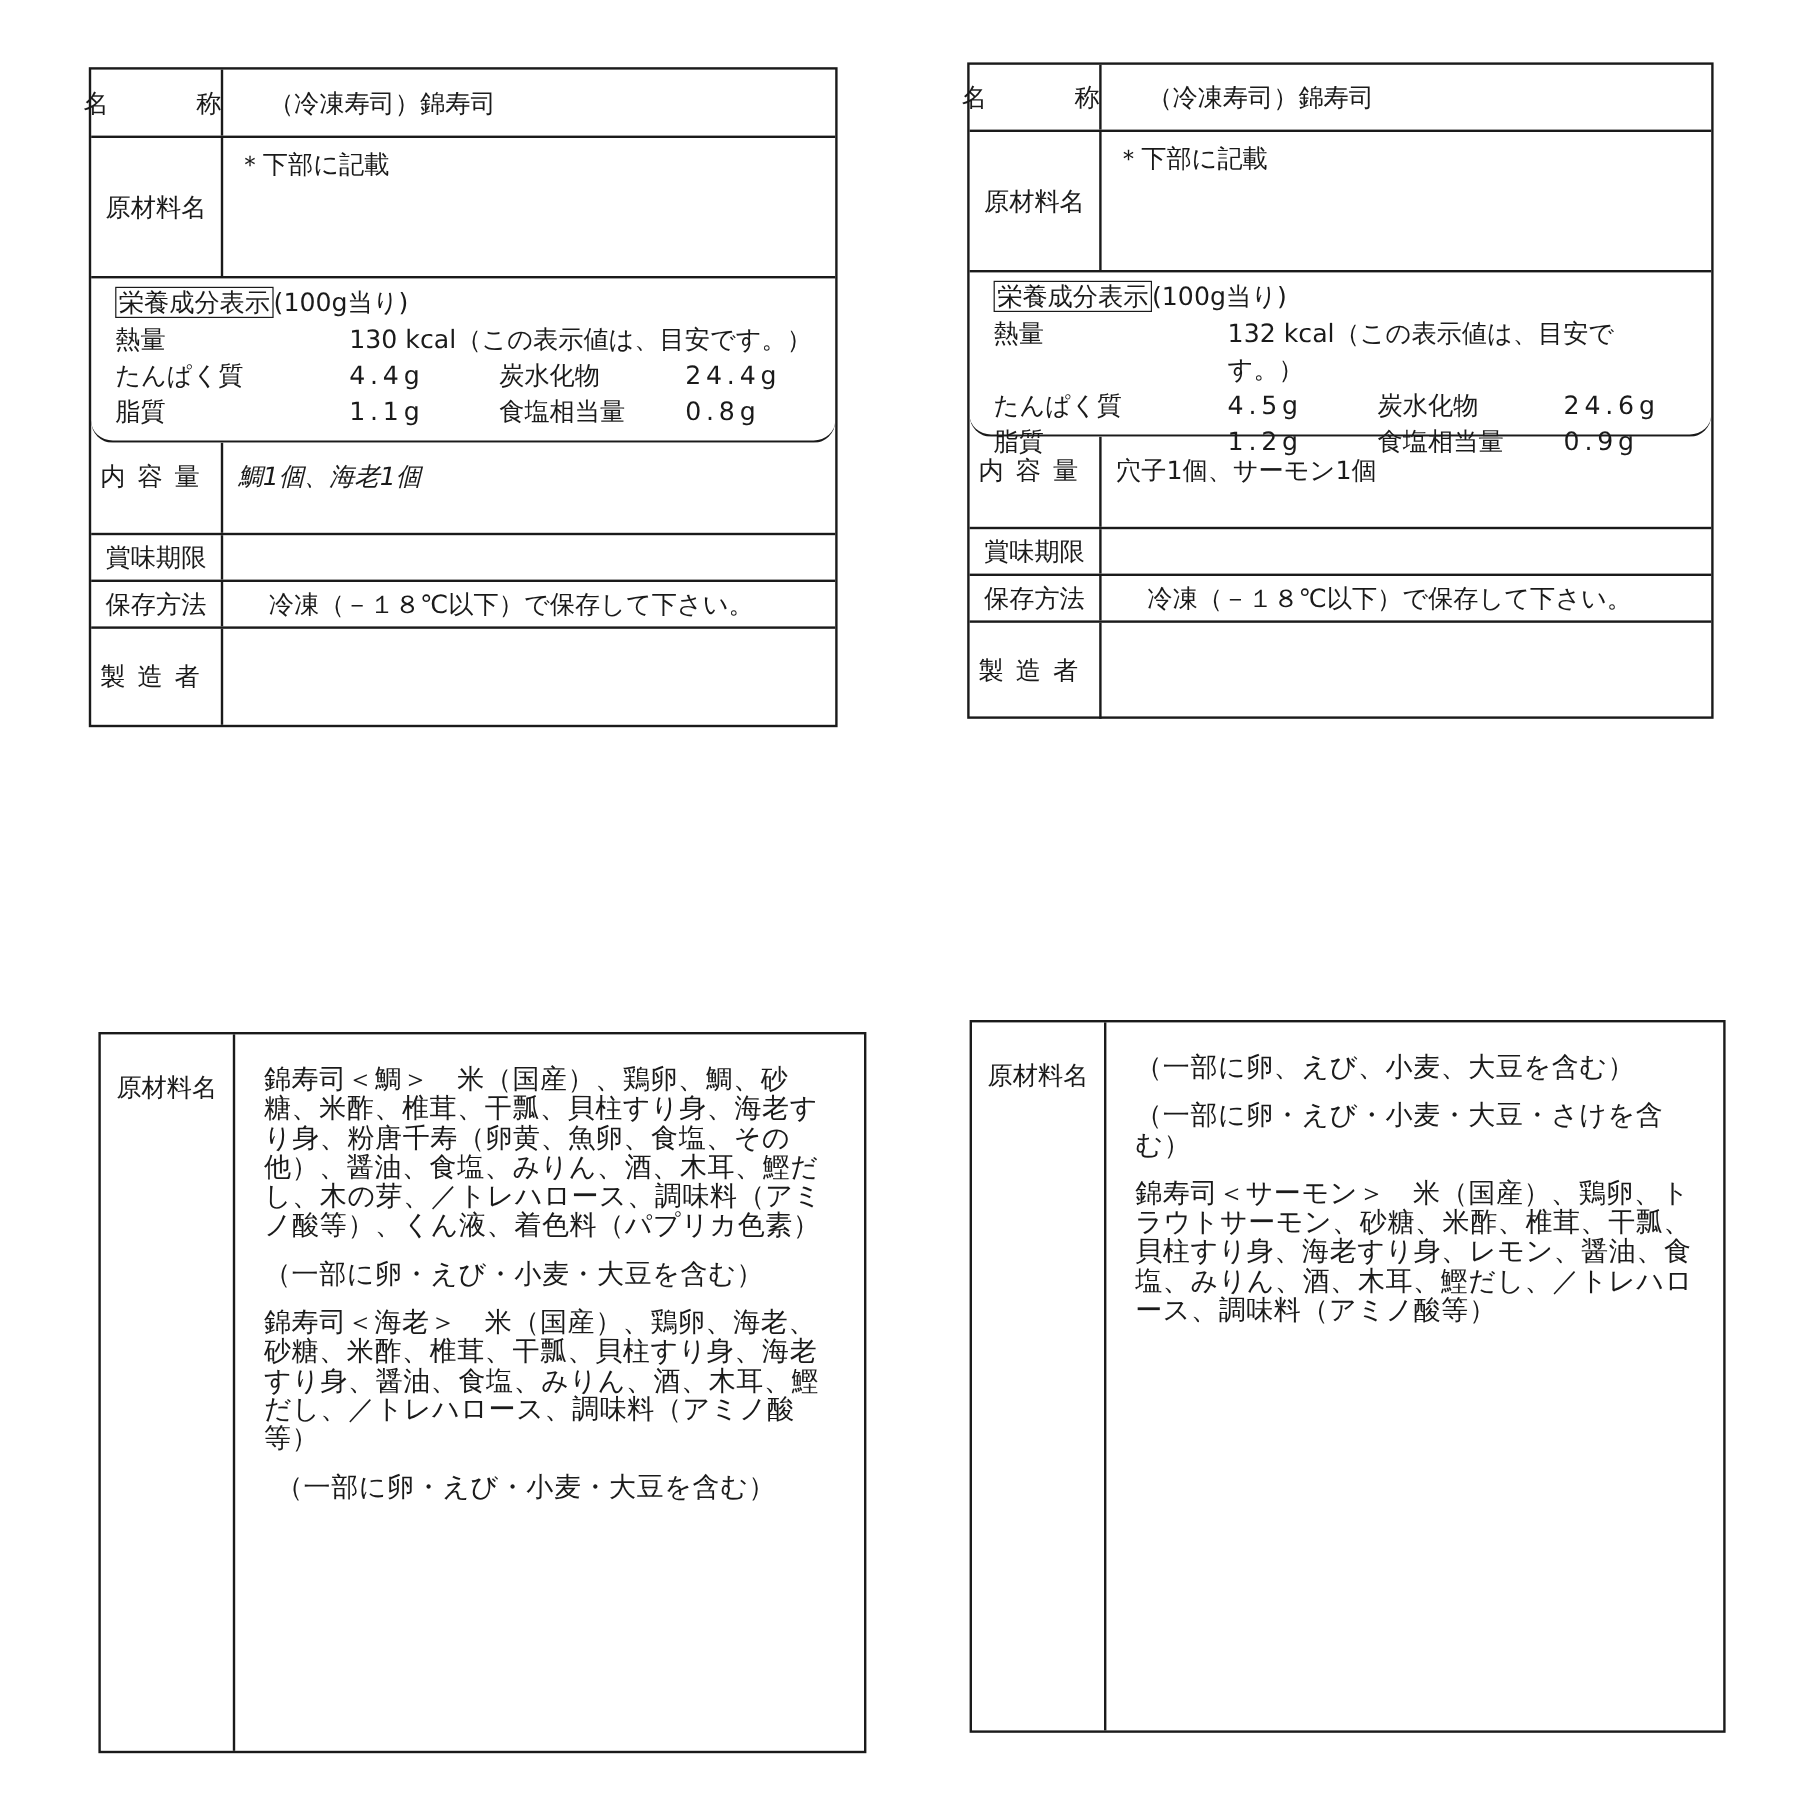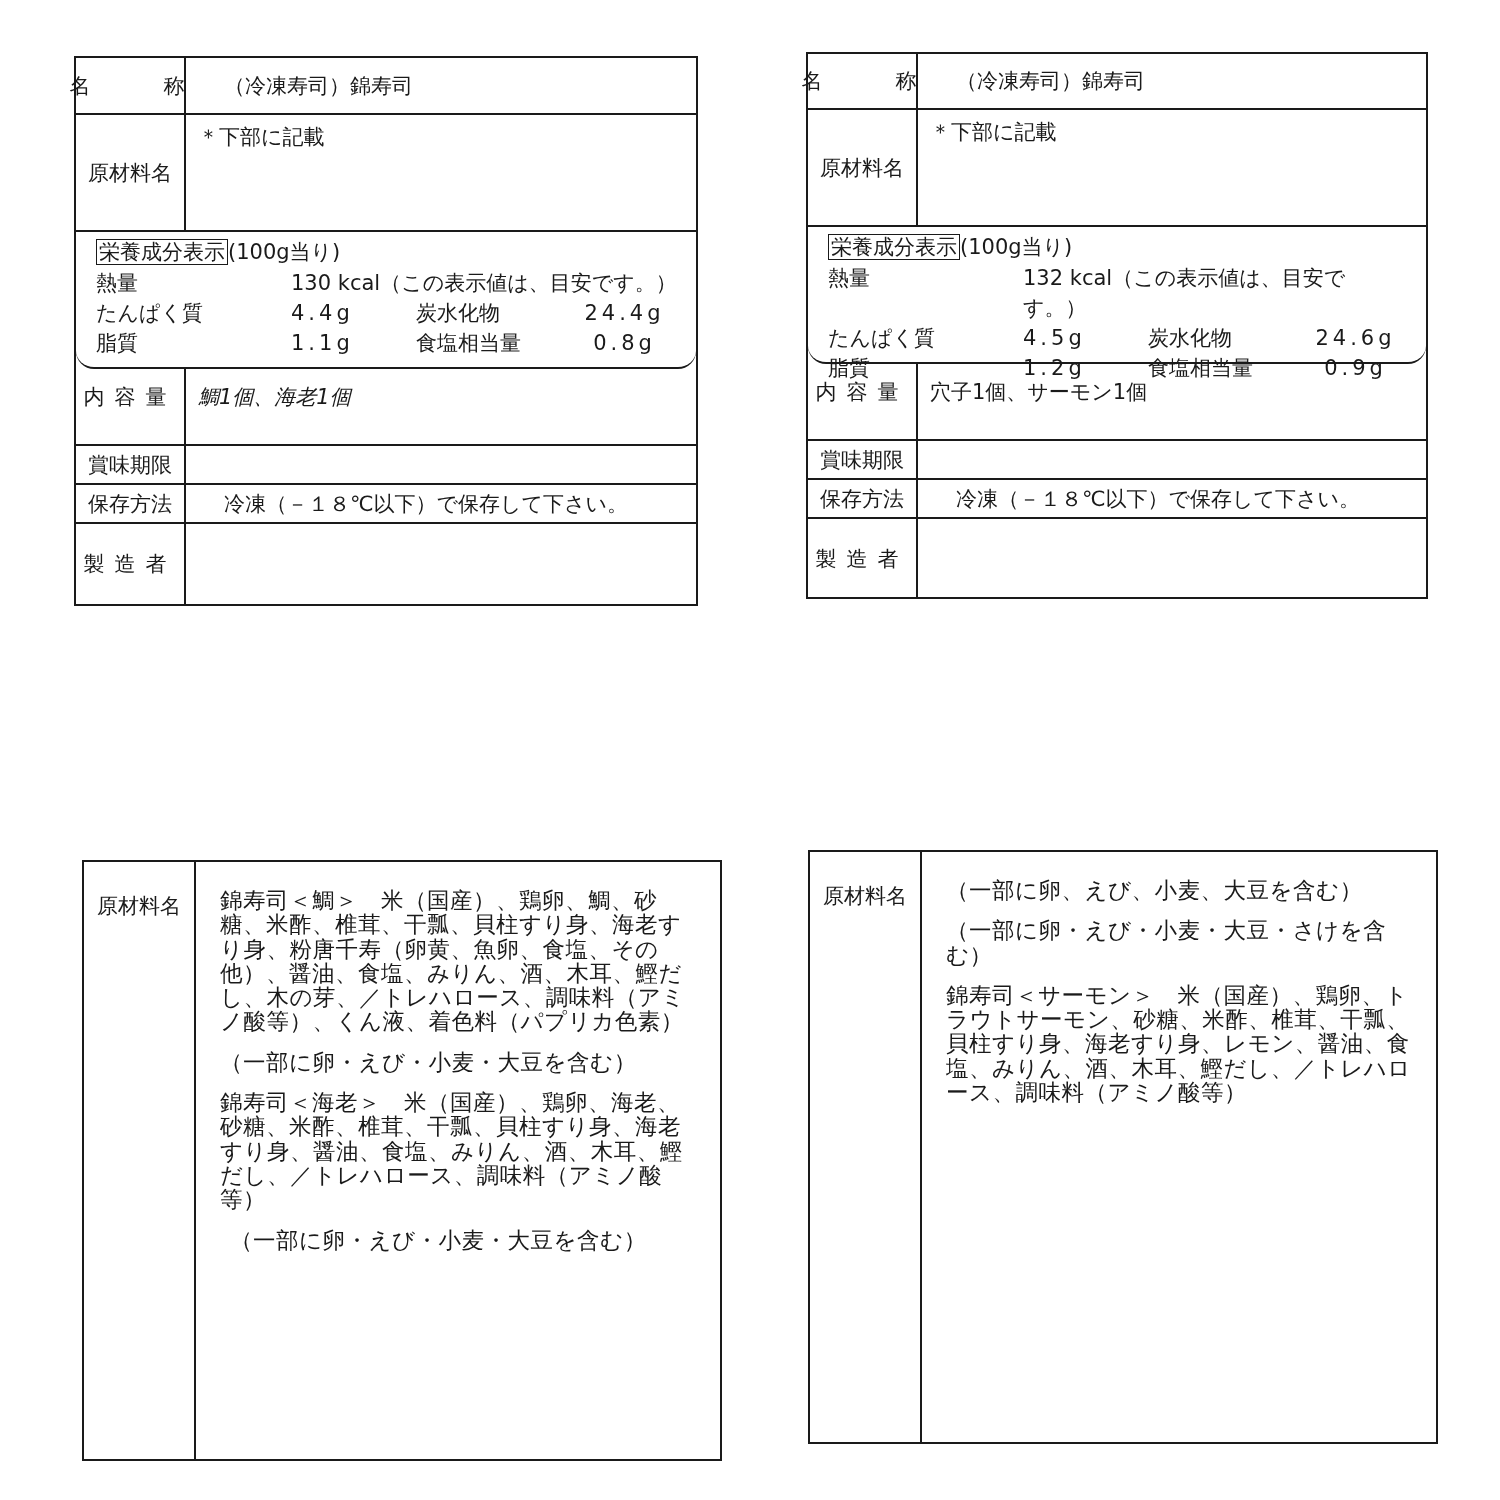--- a/index.html
+++ b/index.html
@@ -20,7 +20,7 @@
   .nutr-title .boxed { border: 1.5px solid #1a1a1a; padding: 0 2px; }
   .ngrid { display: grid; grid-template-columns: 195px 125px 155px 1fr; font-size: 21px; line-height: 30px; }
   .ngrid .num { letter-spacing: 4px; }
-  .ngrid .num-r { text-align: center; letter-spacing: 4px; }
+  .ngrid .num-r { text-align: left; letter-spacing: 4px; }
   .kcal-line { display: grid; grid-template-columns: 195px 1fr; font-size: 21px; line-height: 30px; }
   .ing-table { position: absolute; border: 2.5px solid #1a1a1a; box-sizing: border-box; display: flex; }
   .ing-hd { width: 112px; border-right: 2px solid #1a1a1a; box-sizing: border-box;

